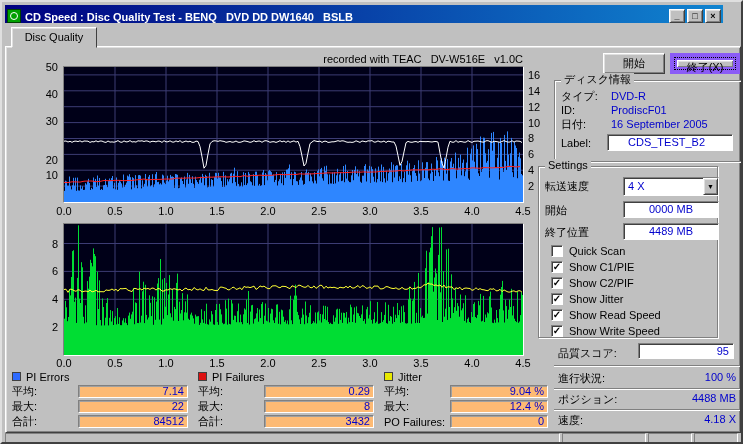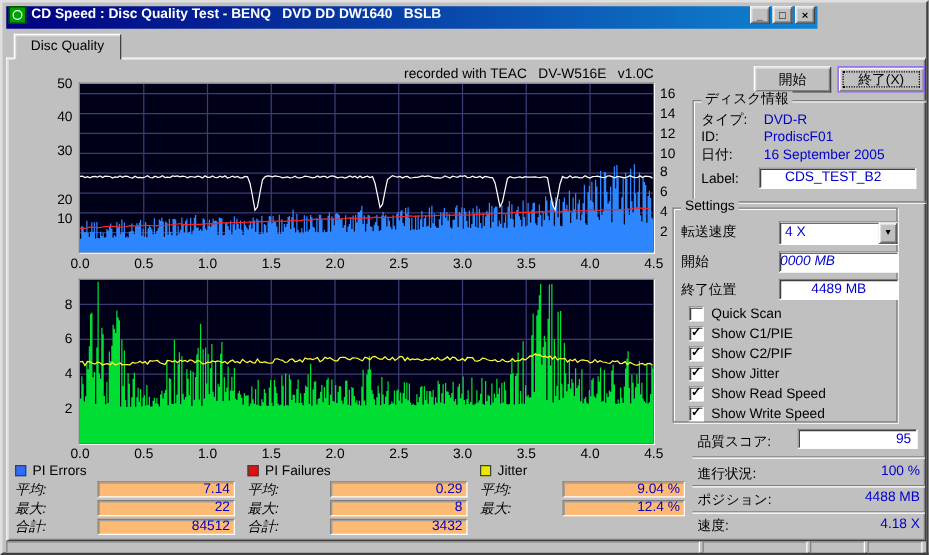--- a/index.html
+++ b/index.html
@@ -14,9 +14,9 @@
   .pre{white-space:pre;}
   .blue{color:#0000cc;}
   .titlebar{
-    position:absolute;left:3px;top:3px;width:649px;height:18px;
+    position:absolute;left:3px;top:3px;width:718px;height:18px;
     background:linear-gradient(90deg,#000080,#1084d0);
-    display:flex;align-items:flex-start;color:#fff;font-weight:bold;
+    display:flex;align-items:flex-end;color:#fff;font-weight:bold;
     padding:0 2px;white-space:pre;
   }
   .app-icon{width:14px;height:14px;margin-right:4px;background:#00a000;border:1px solid #004000;

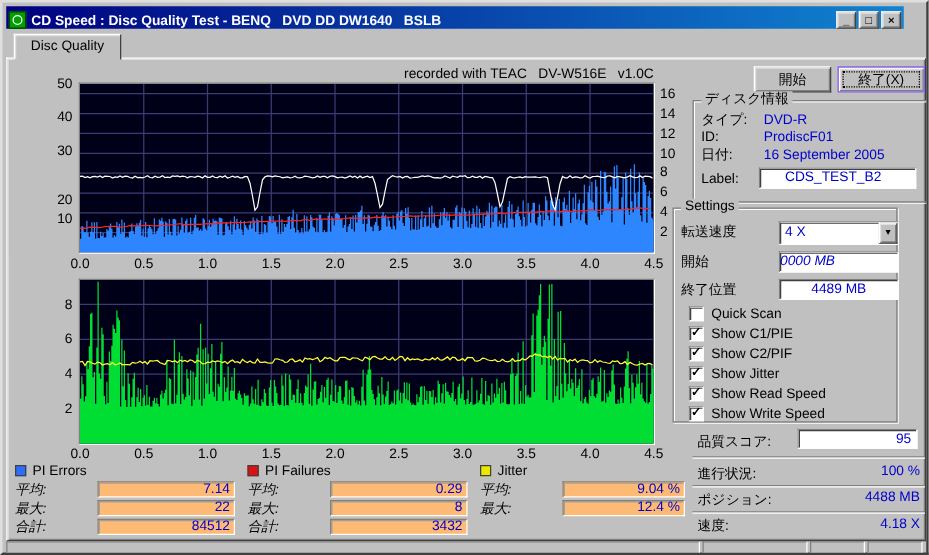--- a/index.html
+++ b/index.html
@@ -50,7 +50,7 @@
   .btn{background:#c0c0c0;border:1px solid;border-color:#fff #404040 #404040 #fff;
     box-shadow:inset 1px 1px 0 #dfdfdf, inset -1px -1px 0 #808080;
     text-align:center;font-size:11px;padding:0;font-family:"Liberation Sans",sans-serif;}
-  .btn-default{border:1px solid #8b5cf6;
+  .btn-default{border:7px solid #8b5cf6;
     box-shadow:inset 1px 1px 0 #fff, inset -1px -1px 0 #808080, inset 2px 2px 0 #dfdfdf;
     outline:1px dotted #000;outline-offset:-5px;}
   .sunken{background:#fff;border:1px solid;border-color:#808080 #fff #fff #808080;

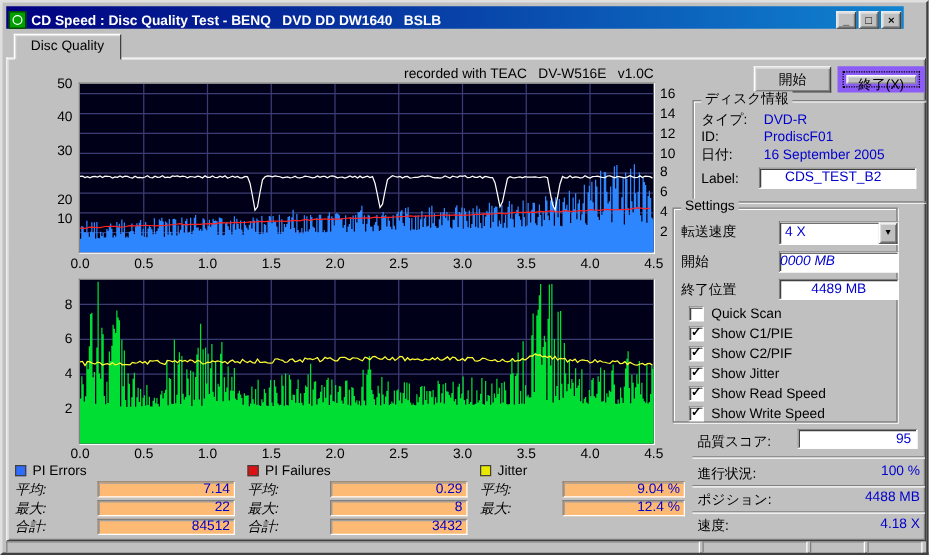--- a/index.html
+++ b/index.html
@@ -277,7 +277,7 @@
     </div>
 
     <span class="info-row" style="top:37px;">開始</span>
-    <span class="sunken blue abs" style="left:84px;top:34px;width:96px;height:17px;line-height:15px;text-align:left;font-style:italic;">0000 MB</span>
+    <span class="sunken blue abs" style="left:84px;top:34px;width:96px;height:17px;line-height:15px;text-align:center;">0000 MB</span>
 
     <span class="info-row" style="top:59px;">終了位置</span>
     <span class="sunken blue abs" style="left:84px;top:56px;width:96px;height:17px;line-height:15px;text-align:center;">4489 MB</span>

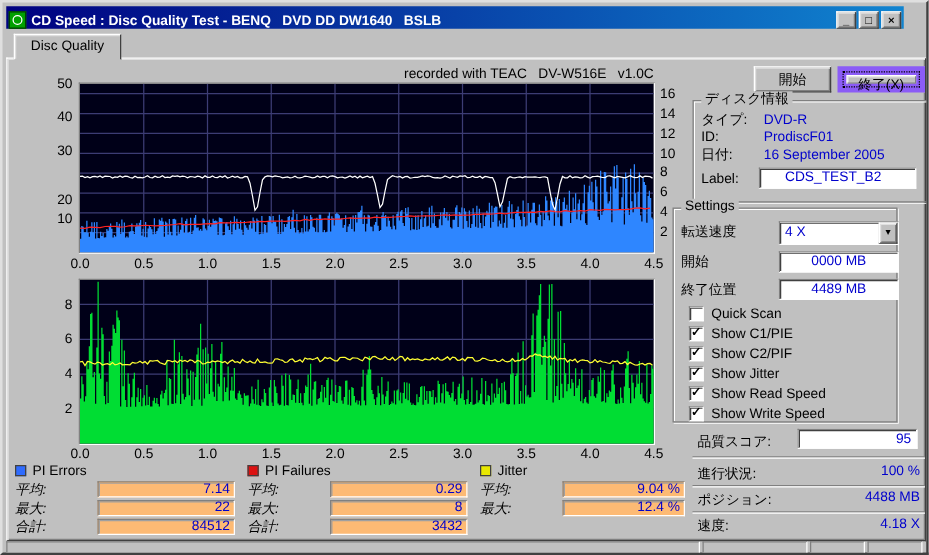--- a/index.html
+++ b/index.html
@@ -75,7 +75,7 @@
   .stat-header{display:flex;align-items:center;gap:5px;height:13px;margin-bottom:1px;}
   .swatch{width:9px;height:9px;border:1px solid #404040;flex:none;}
   .stat-row{display:flex;align-items:center;height:15px;}
-  .stat-label{width:66px;flex:none;font-style:italic;}
+  .stat-label{width:66px;flex:none;}
   .stat-value{flex:1;height:13px;line-height:11px;text-align:right;padding-right:3px;}
   .etched-h{border-top:1px solid #808080;border-bottom:1px solid #fff;height:2px;}
   .info-row{position:absolute;left:6px;height:13px;line-height:13px;}

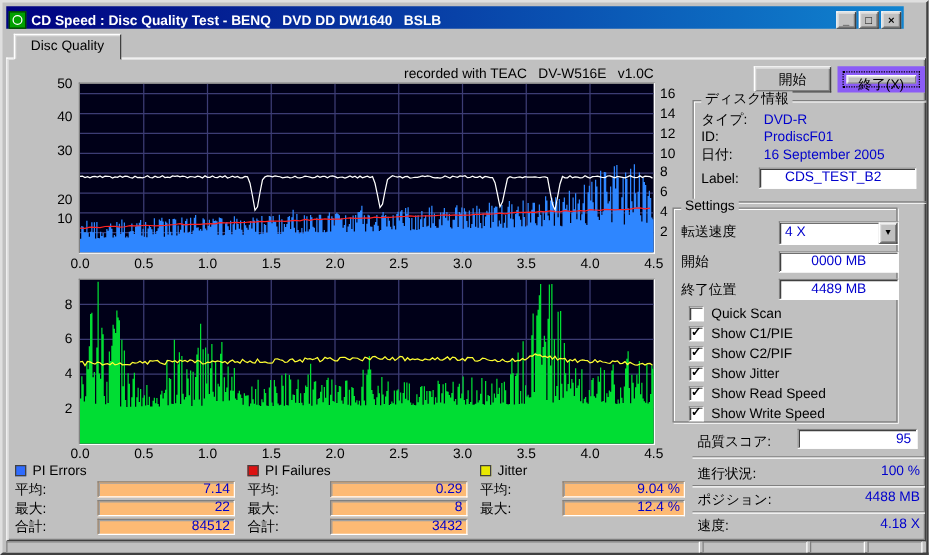--- a/index.html
+++ b/index.html
@@ -248,6 +248,10 @@
         <span class="stat-label">最大:</span>
       <span class="stat-value sunken-gray blue">12.4 %</span>
       </div>
+    <div class="stat-row">
+        <span class="stat-label">PO Failures:</span>
+      <span class="stat-value sunken-gray blue">0</span>
+      </div>
   </div>
 
   <button class="btn abs" style="left:601px;top:51px;width:62px;height:21px;">開始</button>

